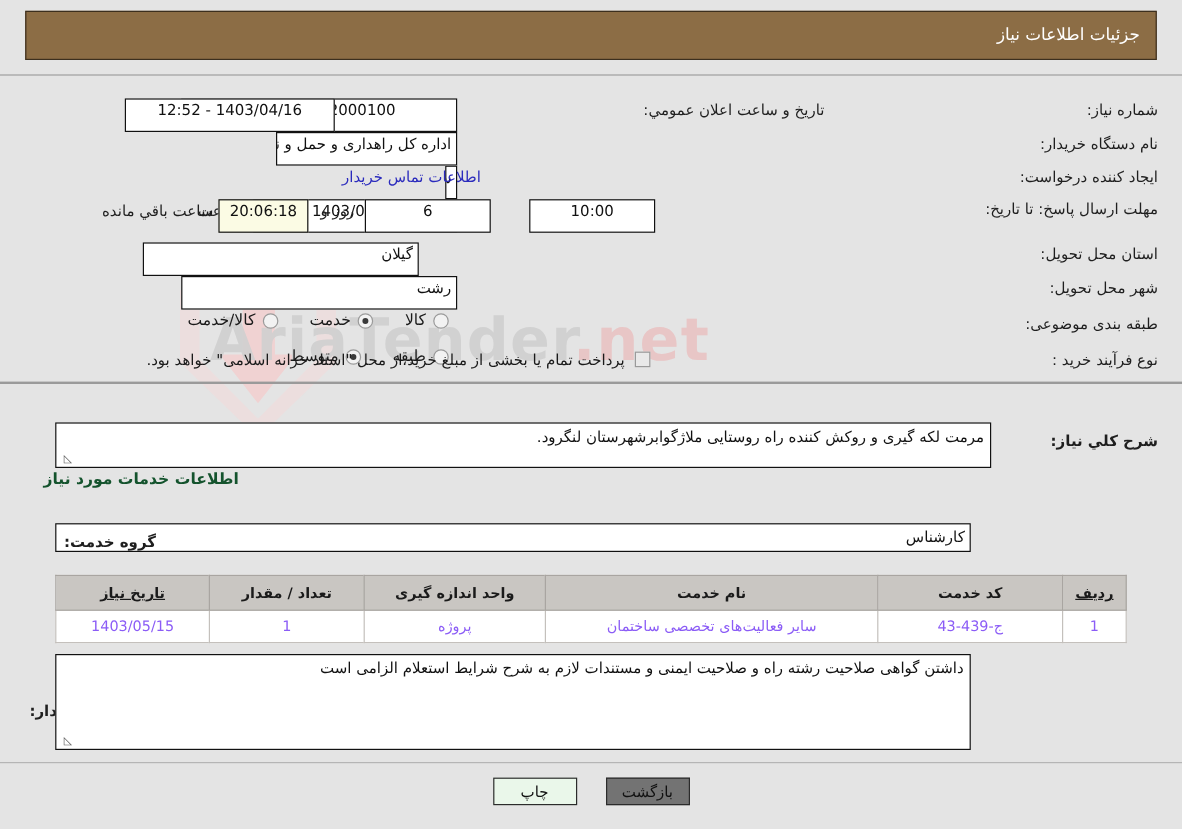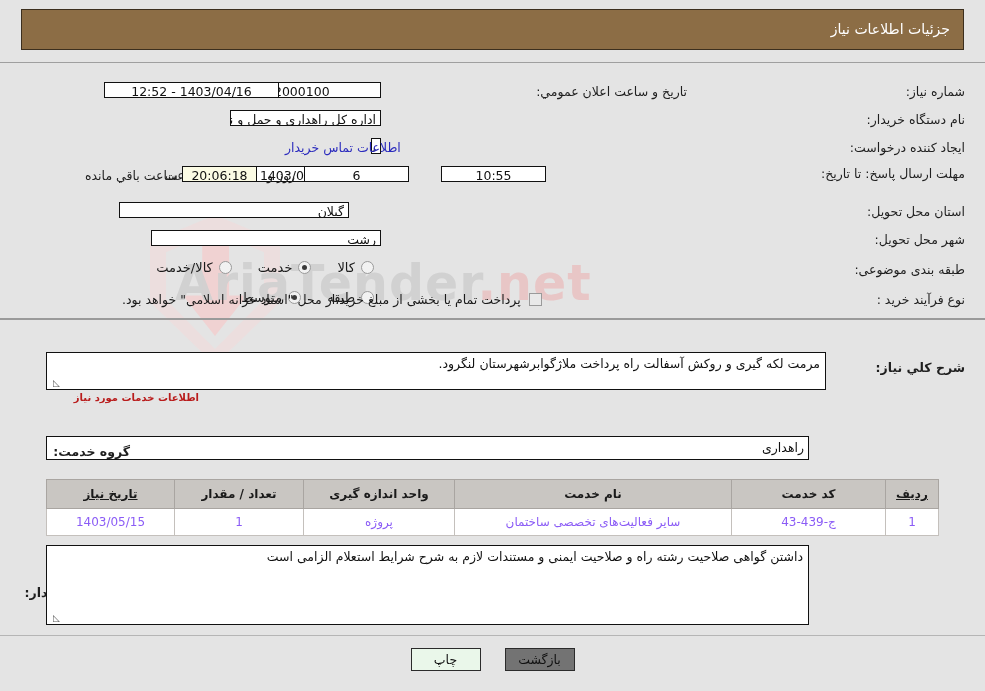--- a/index.html
+++ b/index.html
@@ -121,7 +121,7 @@
     box-sizing: border-box;
     background: #ffffff;
     border: 1px solid #111111;
-    height: 16px;
+    height: 28px;
     line-height: 18px;
     font-size: 12.5px;
     color: #111;

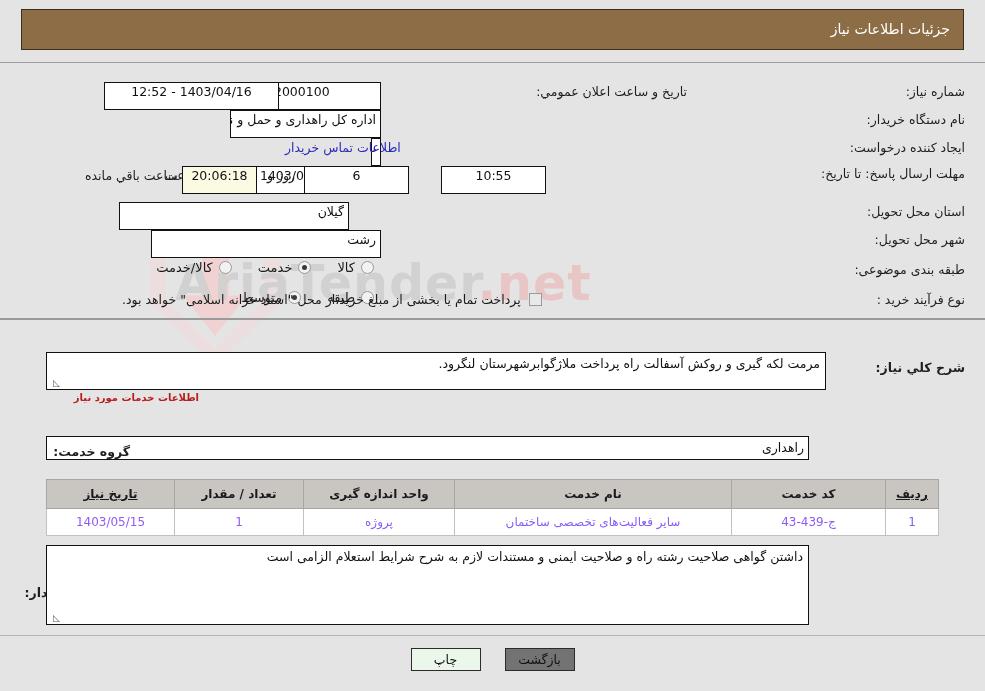--- a/index.html
+++ b/index.html
@@ -299,7 +299,7 @@
   <div class="lbl-right" style="top:166px; line-height:15px; text-align:right;">مهلت ارسال پاسخ: تا تاریخ:</div>
   <div class="fld center" style="position:absolute; right:604px; top:166px; width:170px;">1403/04/23</div>
   <div class="plain-lbl" style="position:absolute; right:781px; top:168px;">ساعت</div>
-  <div class="fld center" style="position:absolute; right:auto; left:441px; top:166px; width:105px;">10:55</div>
+  <div class="fld center" style="position:absolute; right:auto; left:441px; top:166px; width:105px;">10:00</div>
   <div class="fld center" style="position:absolute; left:304px; top:166px; width:105px;">6</div>
   <div class="plain-lbl" style="position:absolute; left:262px; top:168px;">روز و</div>
   <div class="fld cream" style="position:absolute; left:182px; top:166px; width:75px;">20:06:18</div>

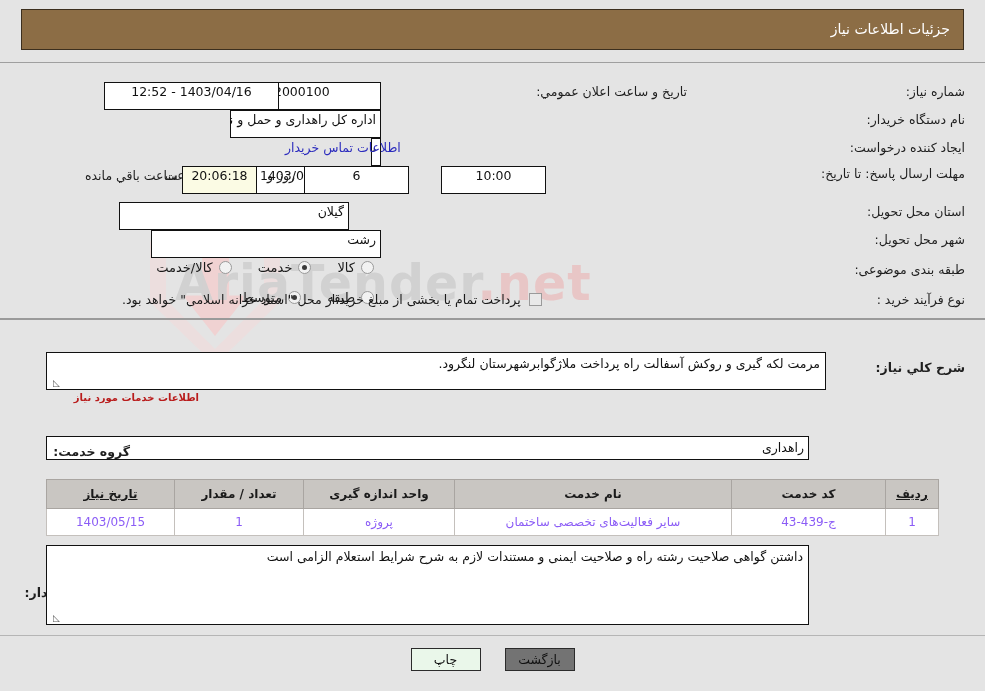--- a/index.html
+++ b/index.html
@@ -345,7 +345,7 @@
 
   <div class="lbl-right bold-lbl" style="top:360px;">شرح کلي نياز:</div>
   <div class="ta" style="position:absolute; right:159px; top:352px; left:46px; height:38px; z-index:3;">
-    <span>مرمت لکه گیری و روکش آسفالت راه پرداخت ملاژگوابرشهرستان لنگرود.</span>
+    <span>مرمت لکه گیری و روکش کننده راه روستایی ملاژگوابرشهرستان لنگرود.</span>
     <span class="grip">◺</span>
   </div>
 

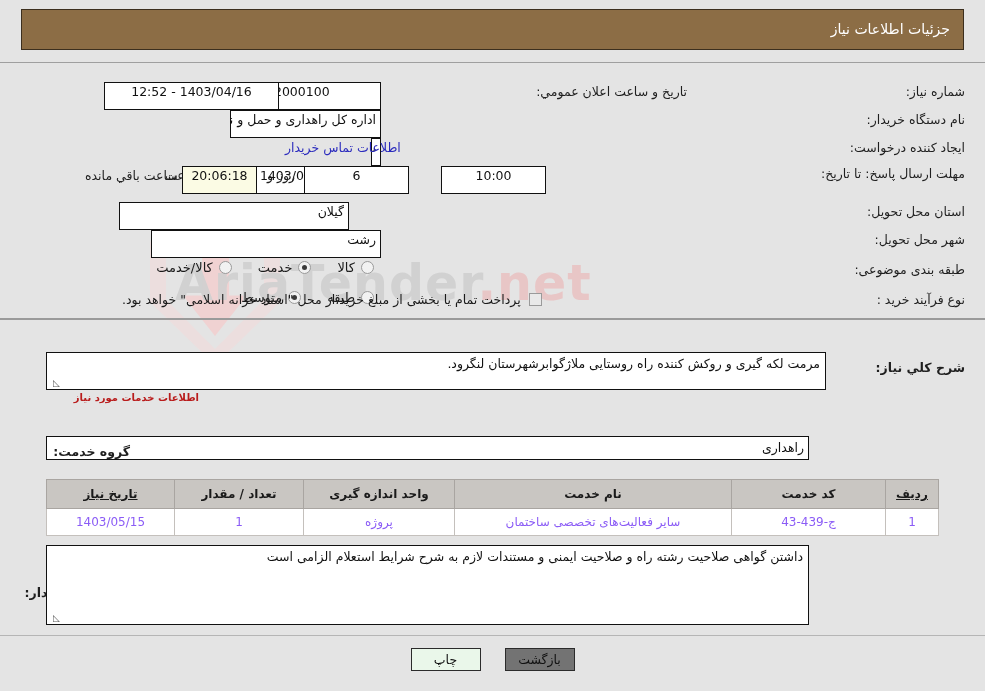--- a/index.html
+++ b/index.html
@@ -206,9 +206,9 @@
   }
   .section-head {
     position: absolute;
-    font-size: 10px;
+    font-size: 13px;
     font-weight: bold;
-    color: #b91c1c;
+    color: #14532d;
     z-index: 3;
   }
   .bold-lbl { font-weight: bold; }

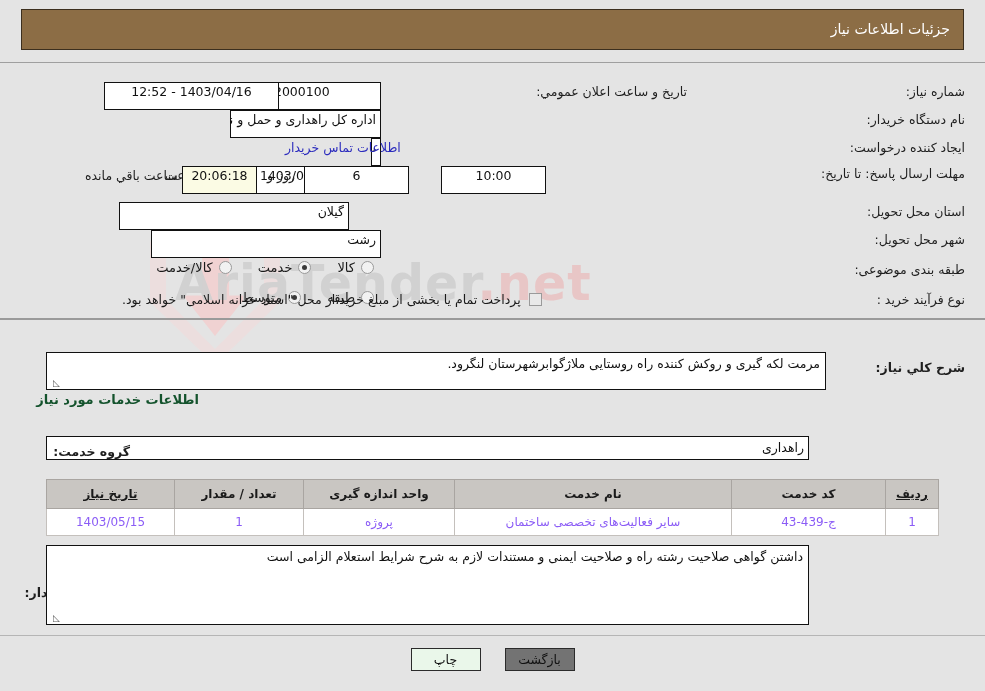--- a/index.html
+++ b/index.html
@@ -351,7 +351,7 @@
 
   <div class="section-head" style="right:786px; top:392px;">اطلاعات خدمات مورد نیاز</div>
   <div class="lbl-right bold-lbl" style="top:444px; right:855px;">گروه خدمت:</div>
-  <div class="fld right" style="position:absolute; right:176px; top:436px; left:46px; width:auto; height:24px; line-height:22px;">راهداری</div>
+  <div class="fld right" style="position:absolute; right:176px; top:436px; left:46px; width:auto; height:24px; line-height:22px;">کارشناس</div>
 
   <table class="items">
     <thead>

